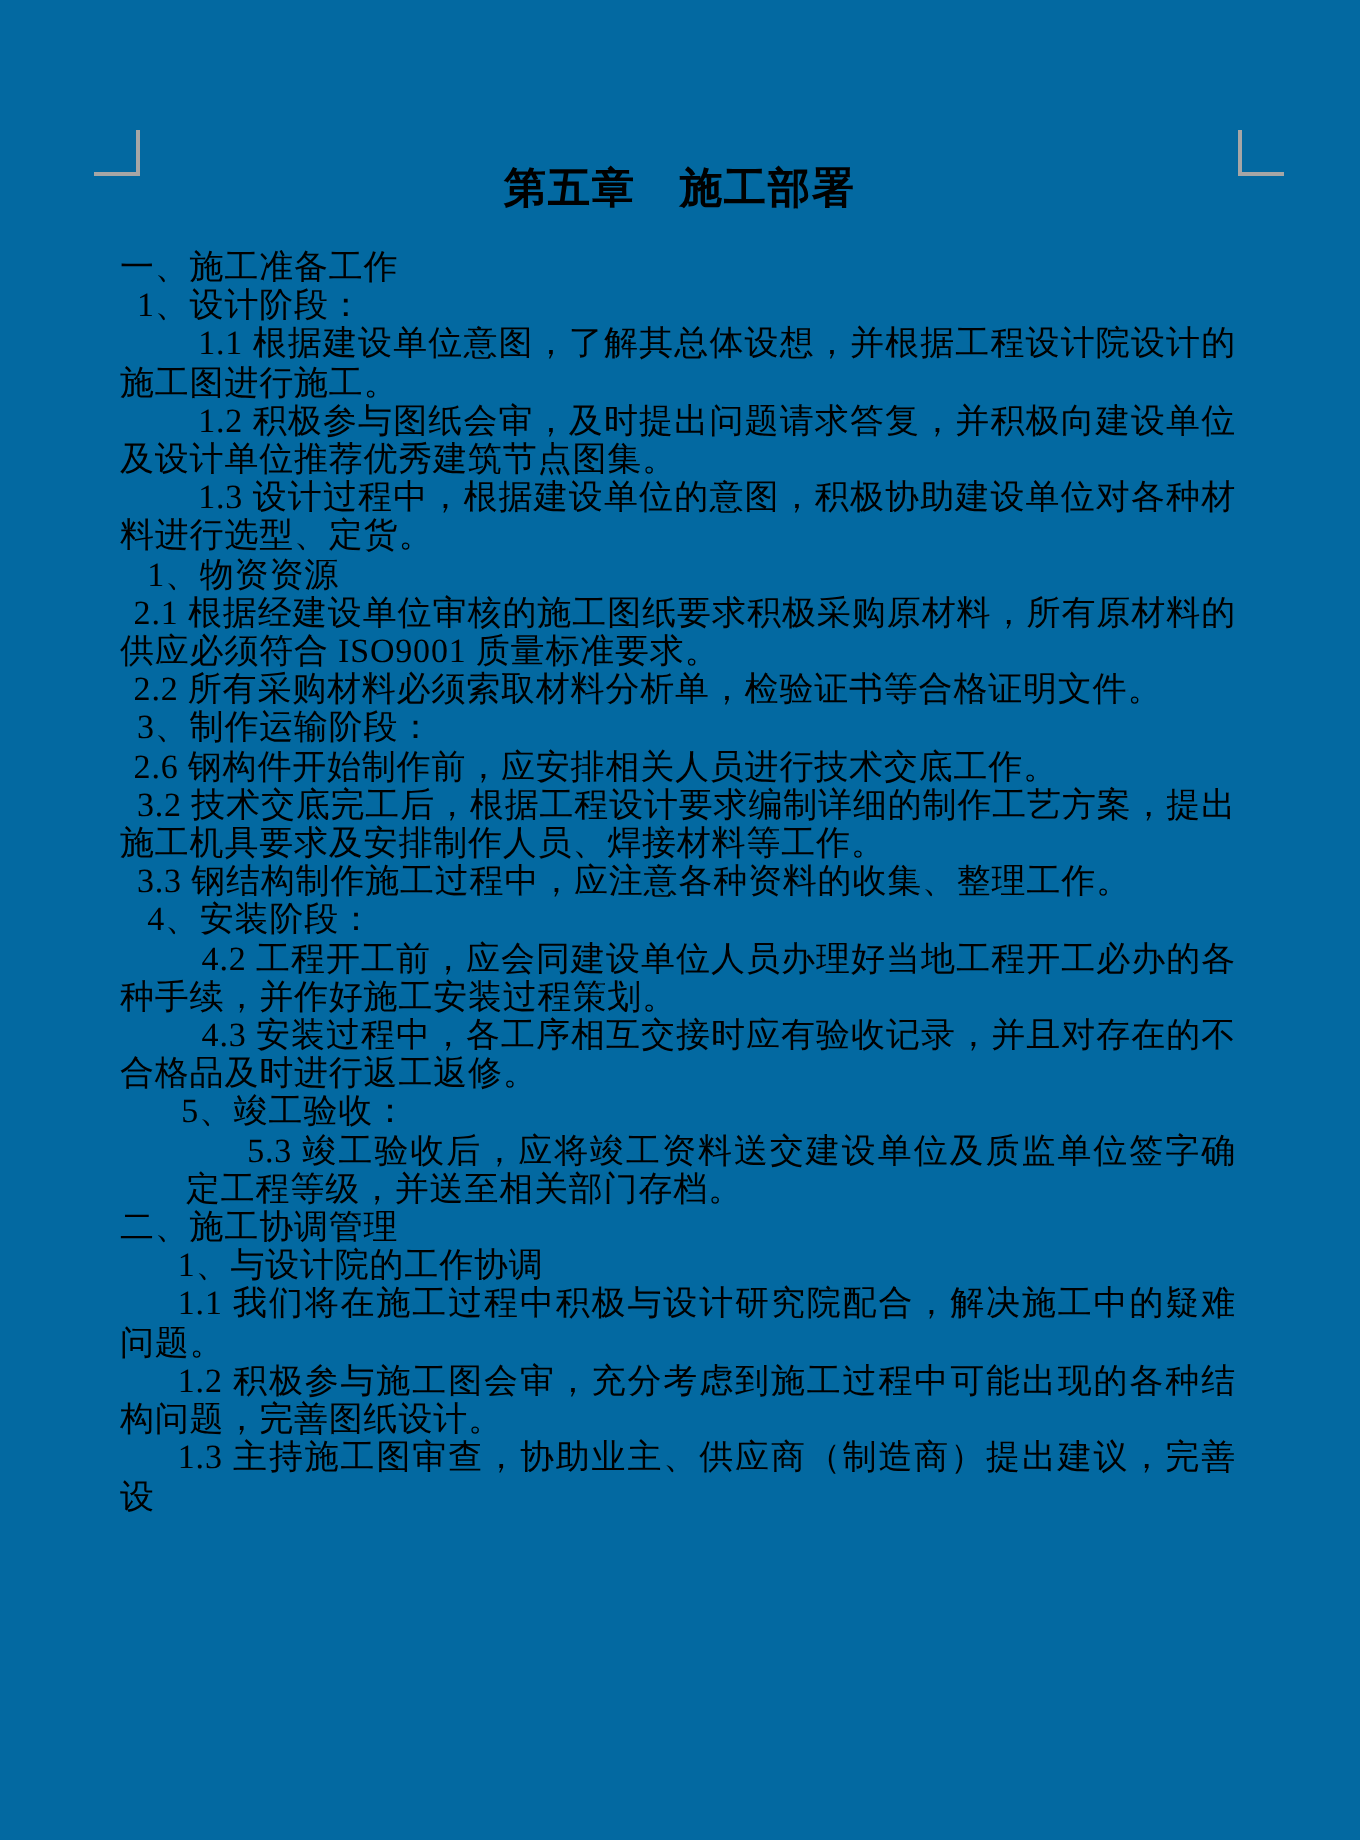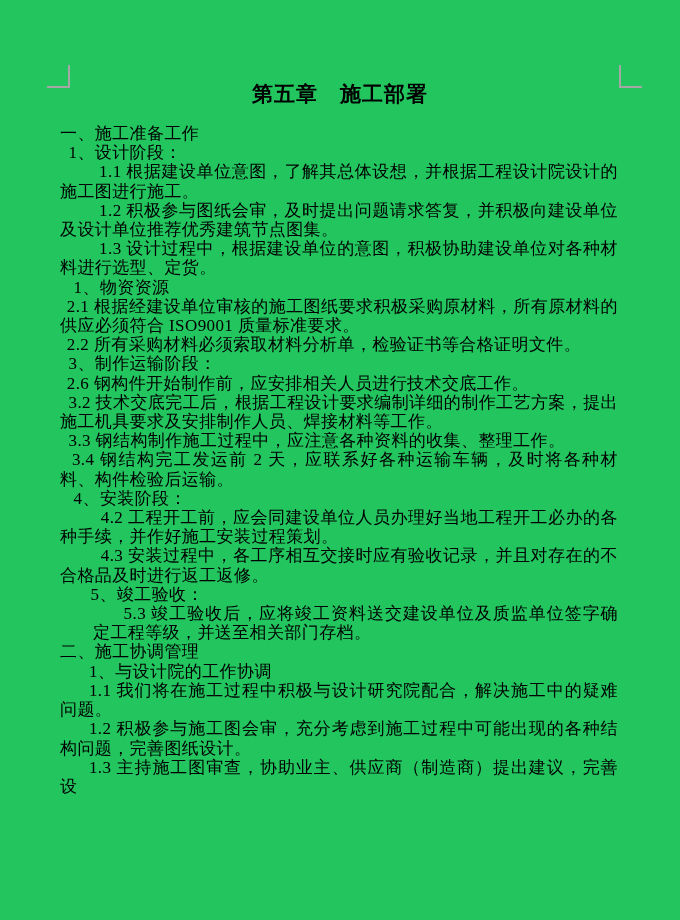--- a/index.html
+++ b/index.html
@@ -11,7 +11,7 @@
     position: relative;
     width: 680px;
     height: 920px;
-    background: #22c55e;
+    background: #0369a1;
     overflow: hidden;
     color: #000000;
     font-family: "Liberation Serif", "DejaVu Serif", serif;

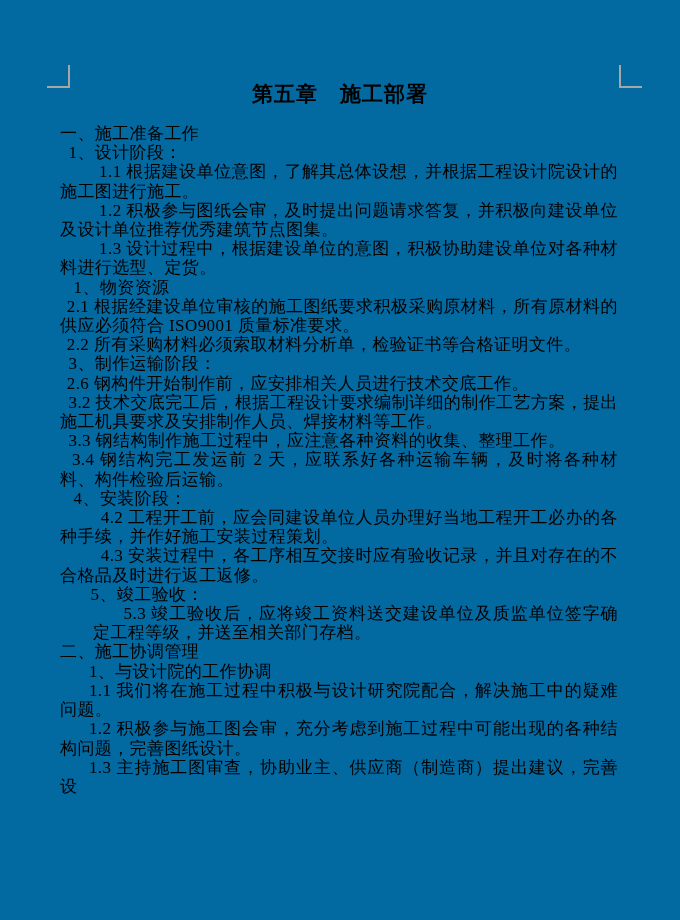--- a/index.html
+++ b/index.html
@@ -82,7 +82,6 @@
       <p class="para" style="text-indent: 0.4em;">2.6 钢构件开始制作前，应安排相关人员进行技术交底工作。</p>
       <p class="para" style="text-indent: 0.5em;">3.2 技术交底完工后，根据工程设计要求编制详细的制作工艺方案，提出施工机具要求及安排制作人员、焊接材料等工作。</p>
       <p class="para" style="text-indent: 0.5em;">3.3 钢结构制作施工过程中，应注意各种资料的收集、整理工作。</p>
-      <p class="para" style="text-indent: 0.7em;">3.4 钢结构完工发运前 2 天，应联系好各种运输车辆，及时将各种材料、构件检验后运输。</p>
       <p class="para" style="text-indent: 0.8em;">4、安装阶段：</p>
       <p class="para" style="text-indent: 2.4em;">4.2 工程开工前，应会同建设单位人员办理好当地工程开工必办的各种手续，并作好施工安装过程策划。</p>
       <p class="para" style="text-indent: 2.4em;">4.3 安装过程中，各工序相互交接时应有验收记录，并且对存在的不合格品及时进行返工返修。</p>

